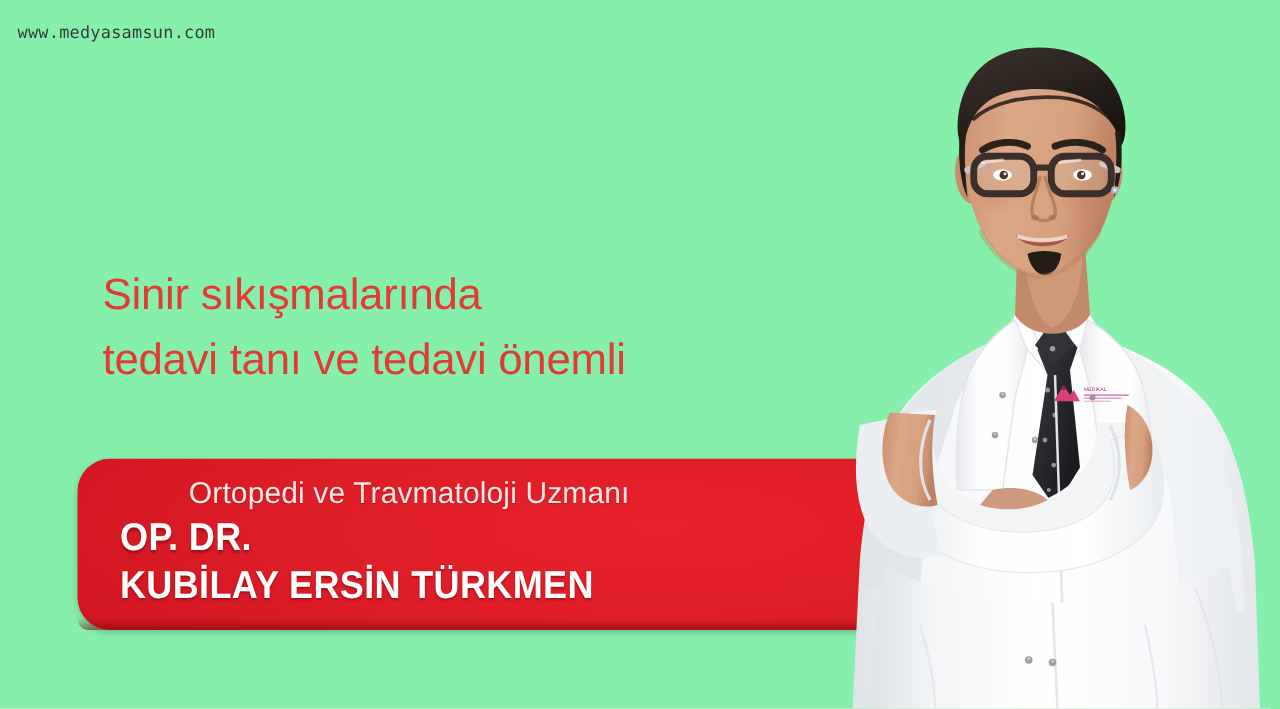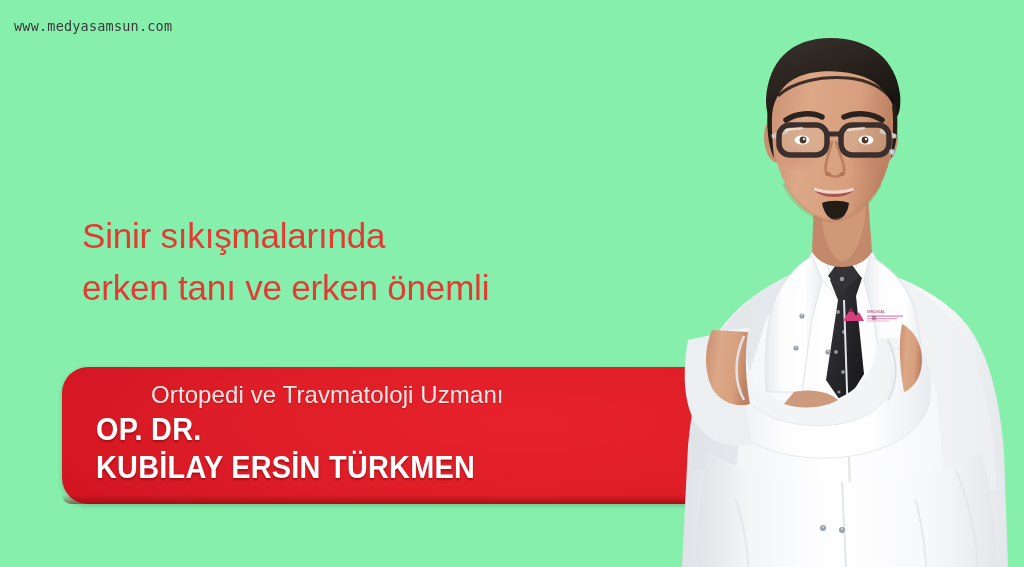--- a/index.html
+++ b/index.html
@@ -114,7 +114,7 @@
 
   <div id="headline">
     <span class="hl-line">Sinir sıkışmalarında</span>
-    <span class="hl-line">erken tanı ve erken önemli</span>
+    <span class="hl-line">tedavi tanı ve tedavi önemli</span>
   </div>
 
   <div id="banner">

